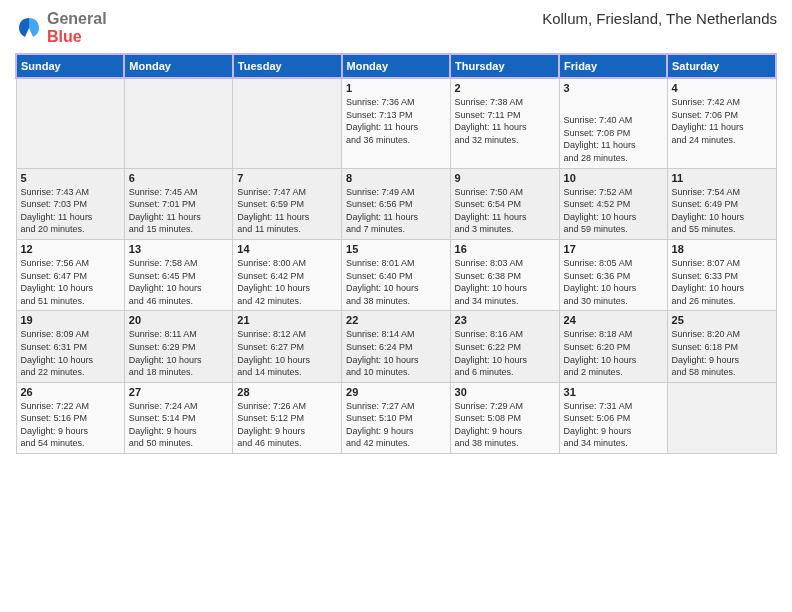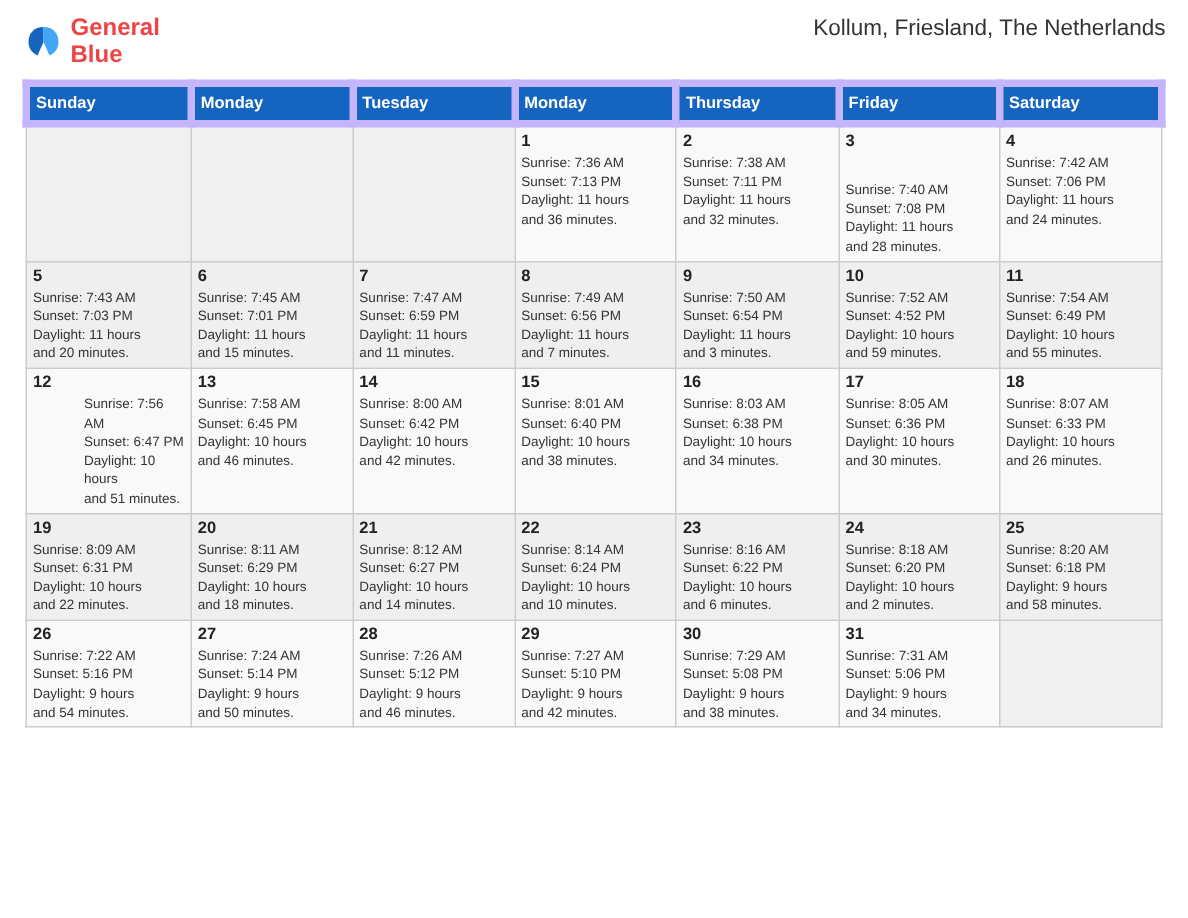--- a/index.html
+++ b/index.html
@@ -32,7 +32,7 @@
       font-weight: bold;
       line-height: 1.1;
     }
-    .logo-general { color: #ef4444; }
+    .logo-general { color: #737373; }
     .logo-blue { color: #ef4444; }
     .logo-icon {
       width: 28px;

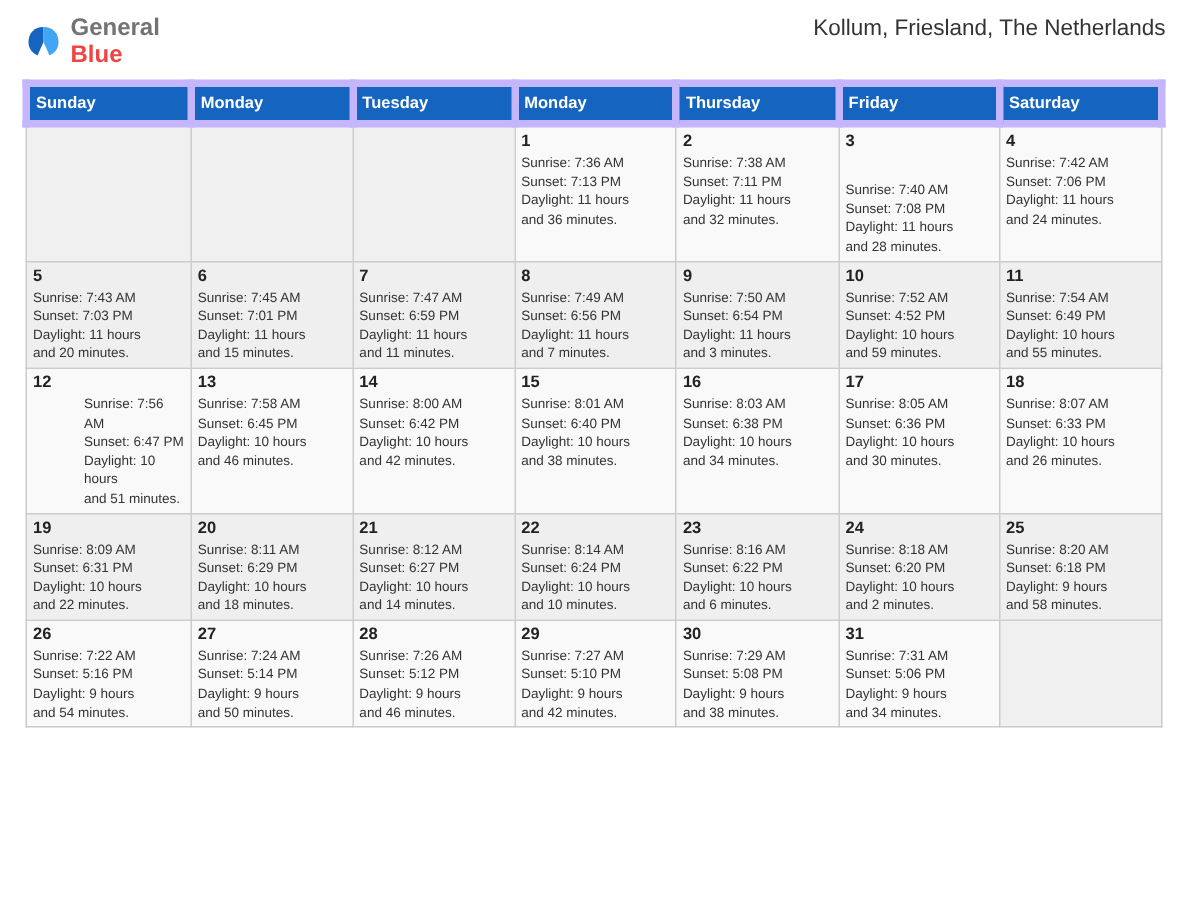--- a/index.html
+++ b/index.html
@@ -63,7 +63,7 @@
       font-weight: bold;
       padding: 5px 4px;
       text-align: left;
-      border: 5px solid #c4b5fd;
+      border: 2px solid #c4b5fd;
     }
     .calendar tbody tr td {
       border: 1px solid #ccc;

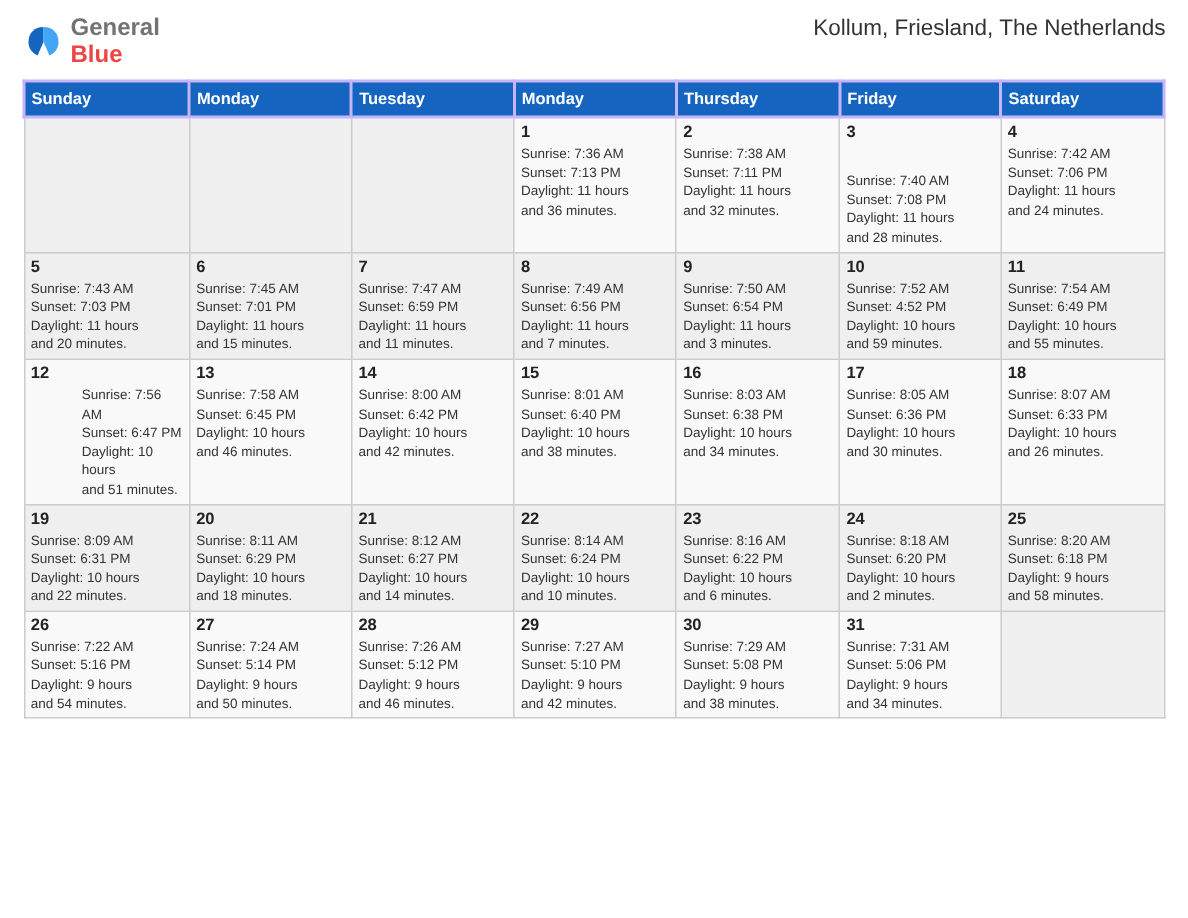--- a/index.html
+++ b/index.html
@@ -216,7 +216,7 @@
         <tr>
           <td>
             <span class="day-number">12</span>
-            <div class="day-info" style="white-space: pre-line; margin-left: 34px;">Sunrise: 7:56 AM
+            <div class="day-info" style="white-space: pre-line;">Sunrise: 7:56 AM
 Sunset: 6:47 PM
 Daylight: 10 hours
 and 51 minutes.</div>

